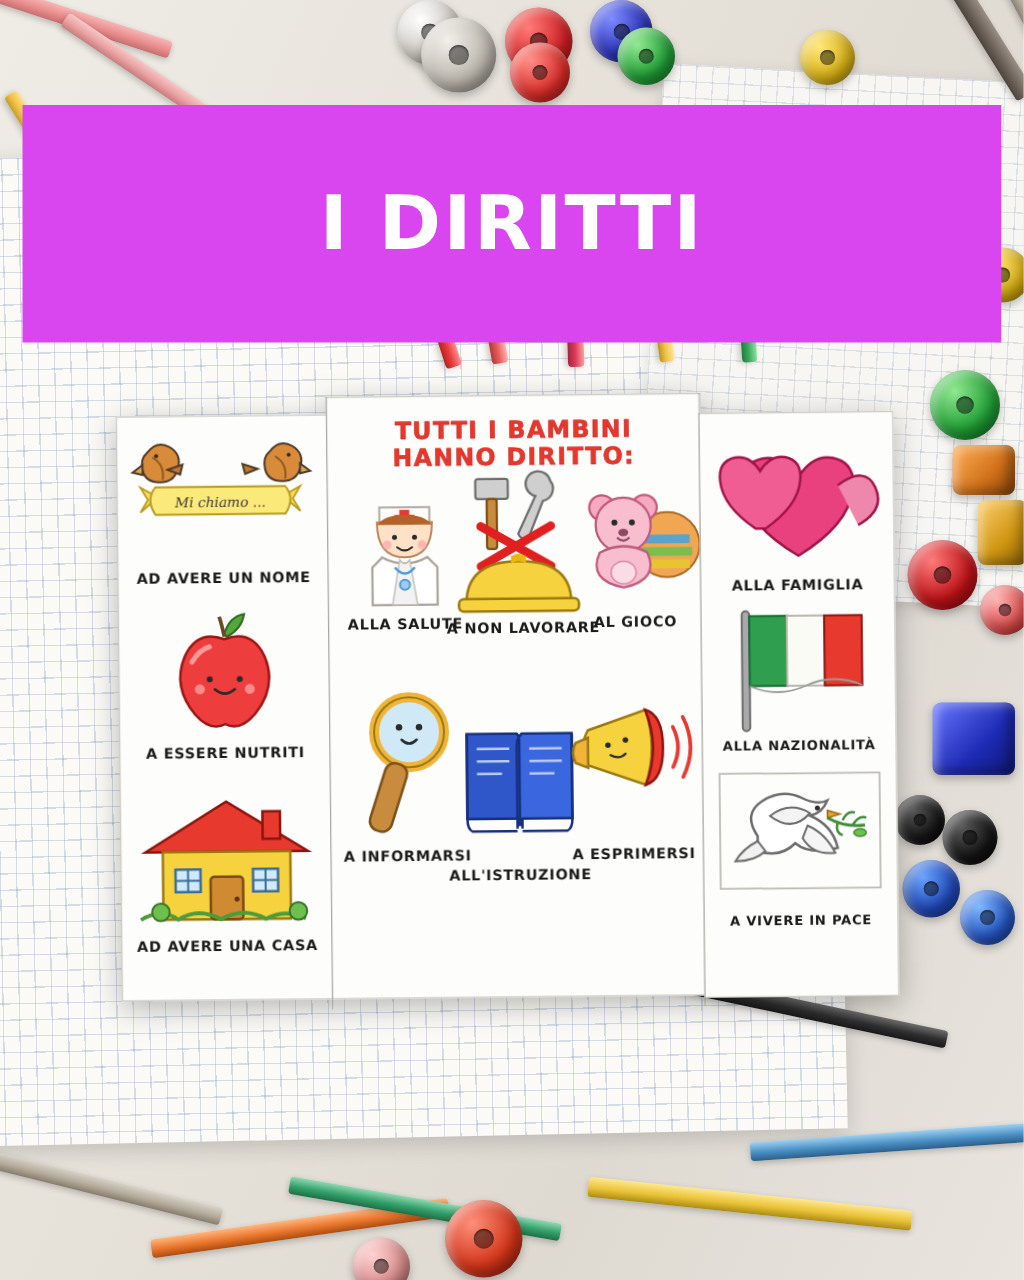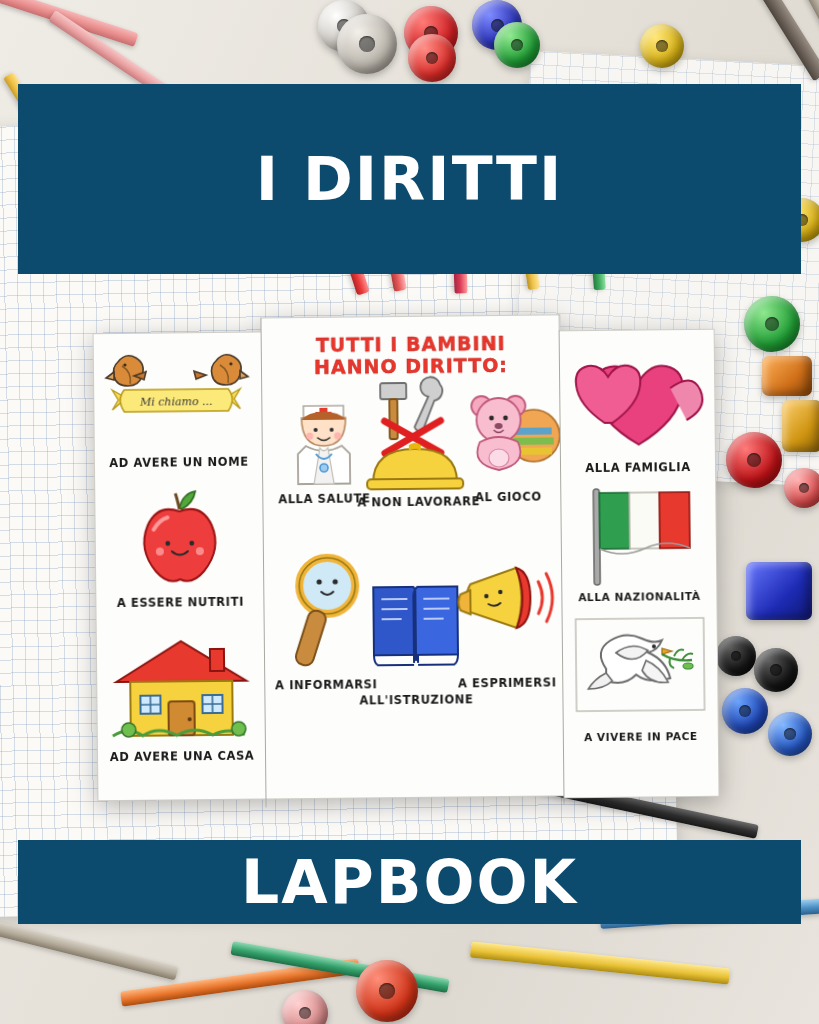--- a/index.html
+++ b/index.html
@@ -144,7 +144,7 @@
   
   .banner {
     position: absolute;
-    background: #0c4a6e;
+    background: #d946ef;
     left: 18px;
     width: 783px;
     display: flex;

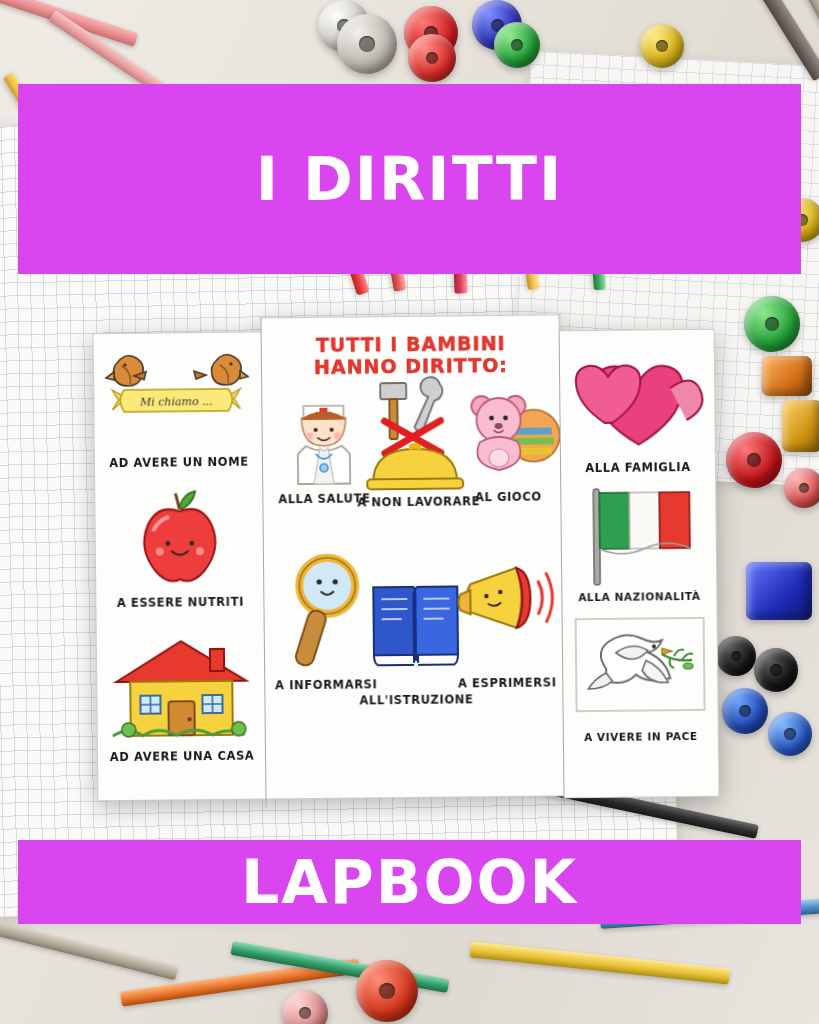--- a/index.html
+++ b/index.html
@@ -437,9 +437,6 @@
     <div class="banner-line">I DIRITTI</div>
   </div>
 
-  <div class="banner banner-bottom">
-    <div class="banner-line">LAPBOOK</div>
-  </div>
 
 </div>
 

